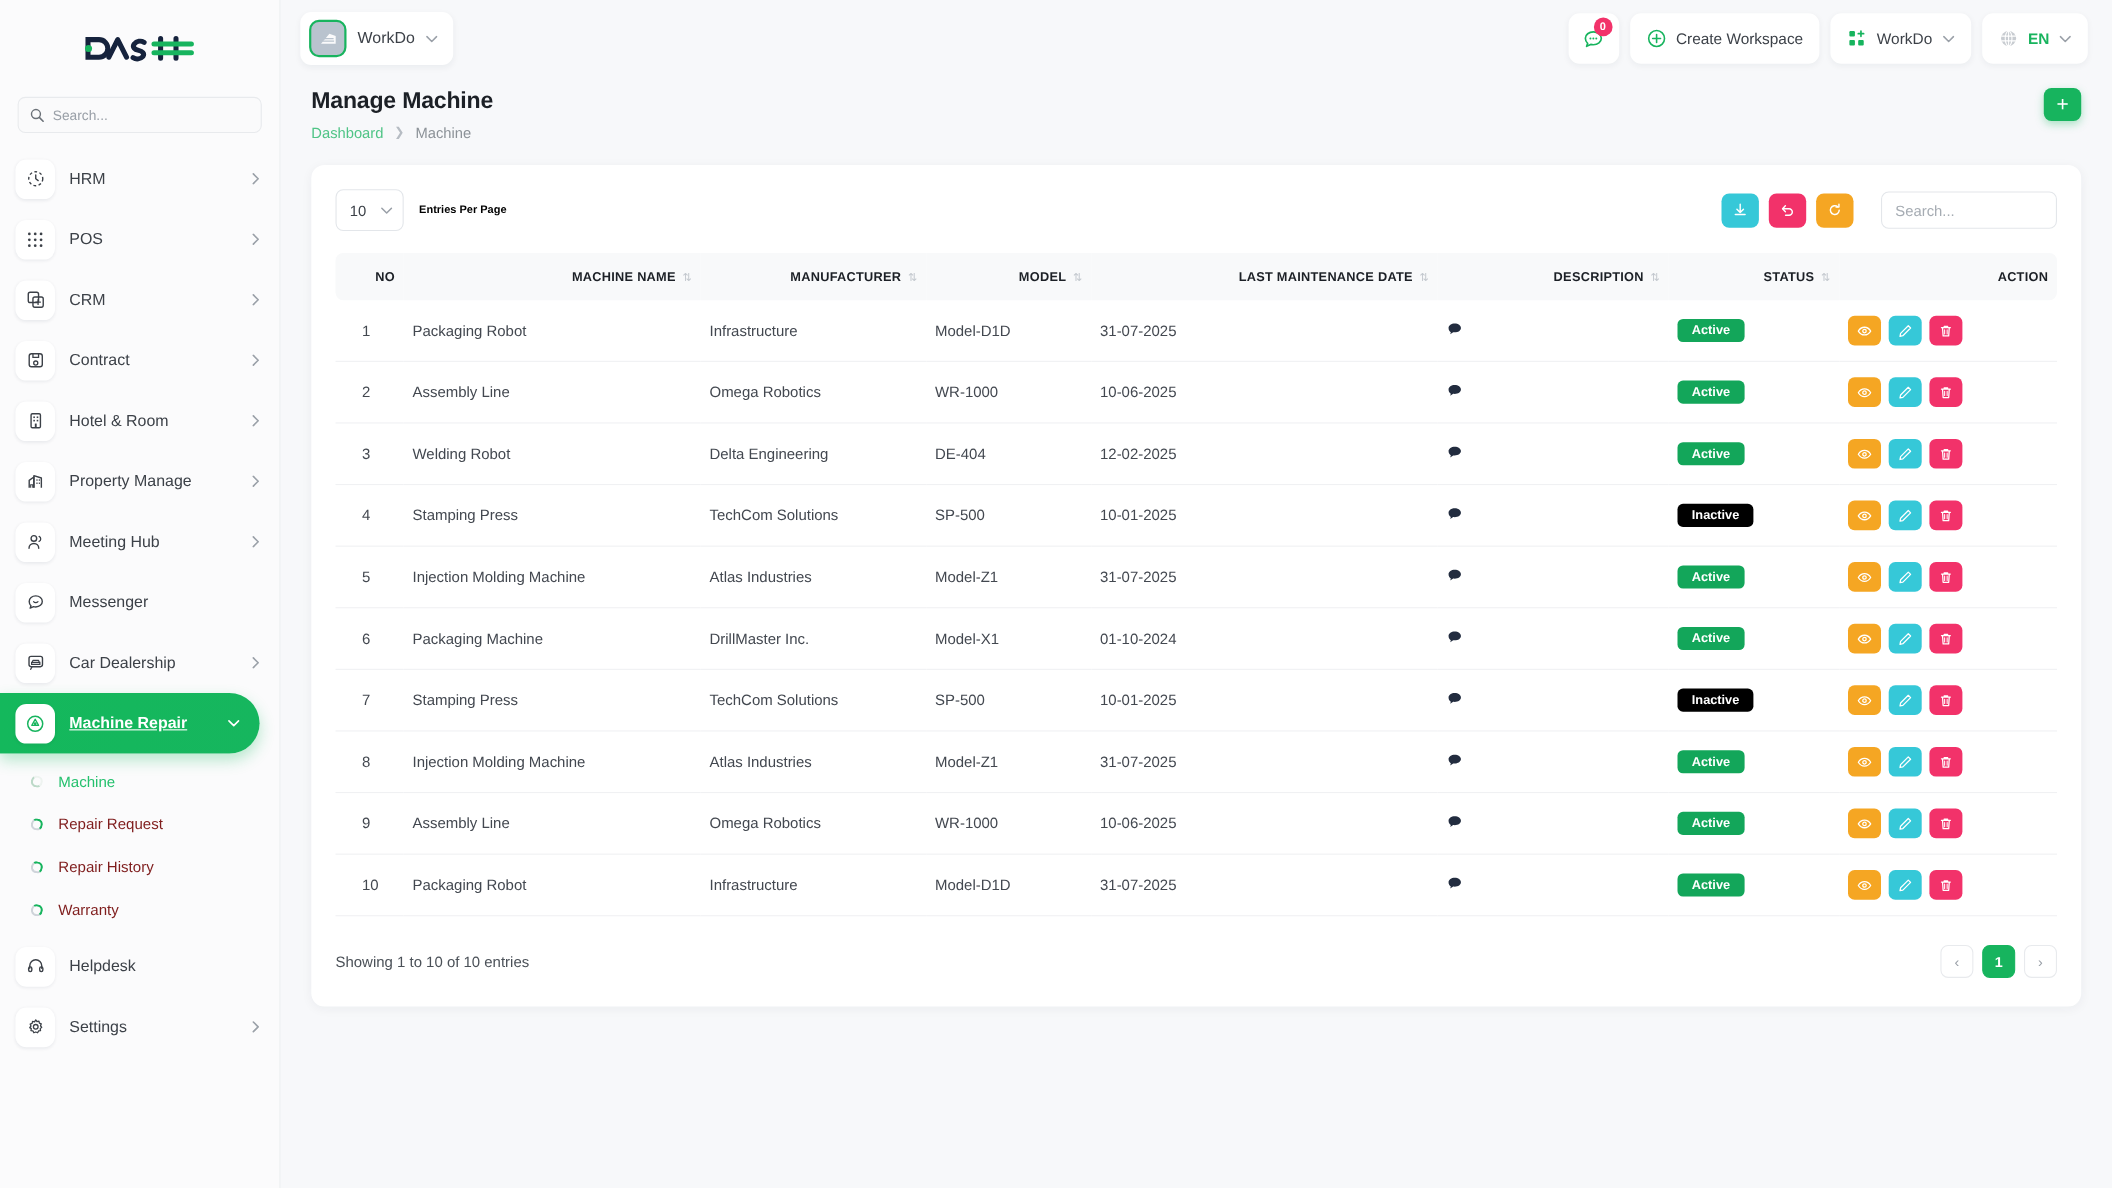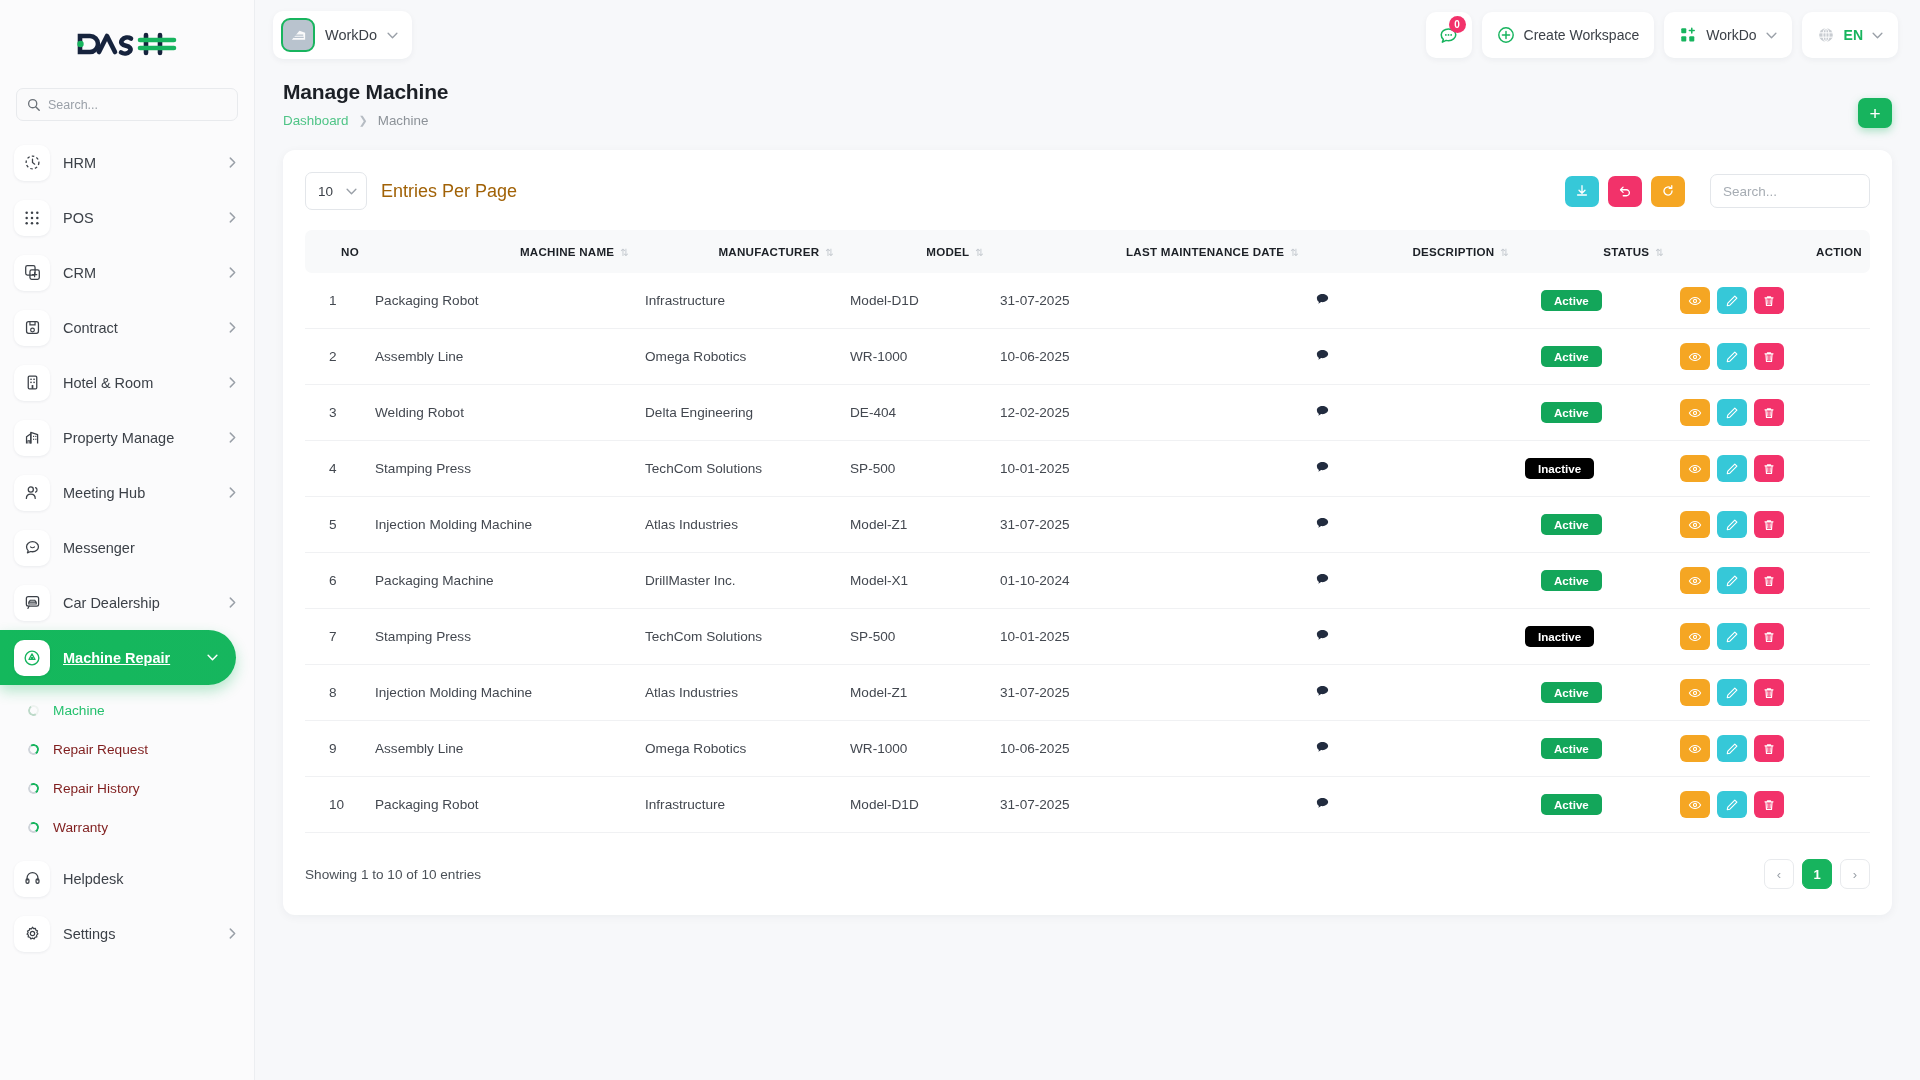--- a/index.html
+++ b/index.html
@@ -106,7 +106,7 @@
   }
   .lang-txt { color: #18b45e; font-weight: 600; font-size: 14px; }
 
-  .page-head { padding: 10px 28px 0 28px; display: flex; align-items: flex-end; }
+  .page-head { padding: 10px 28px 0 28px; display: flex; align-items: flex-start; }
   .page-title { font-size: 21px; font-weight: 700; color: #1c2026; letter-spacing: -.2px; }
   .crumbs { margin-top: 9px; display: flex; align-items: center; gap: 10px; font-size: 13.4px; }
   .crumb-link { color: #4fc486; cursor: pointer; }

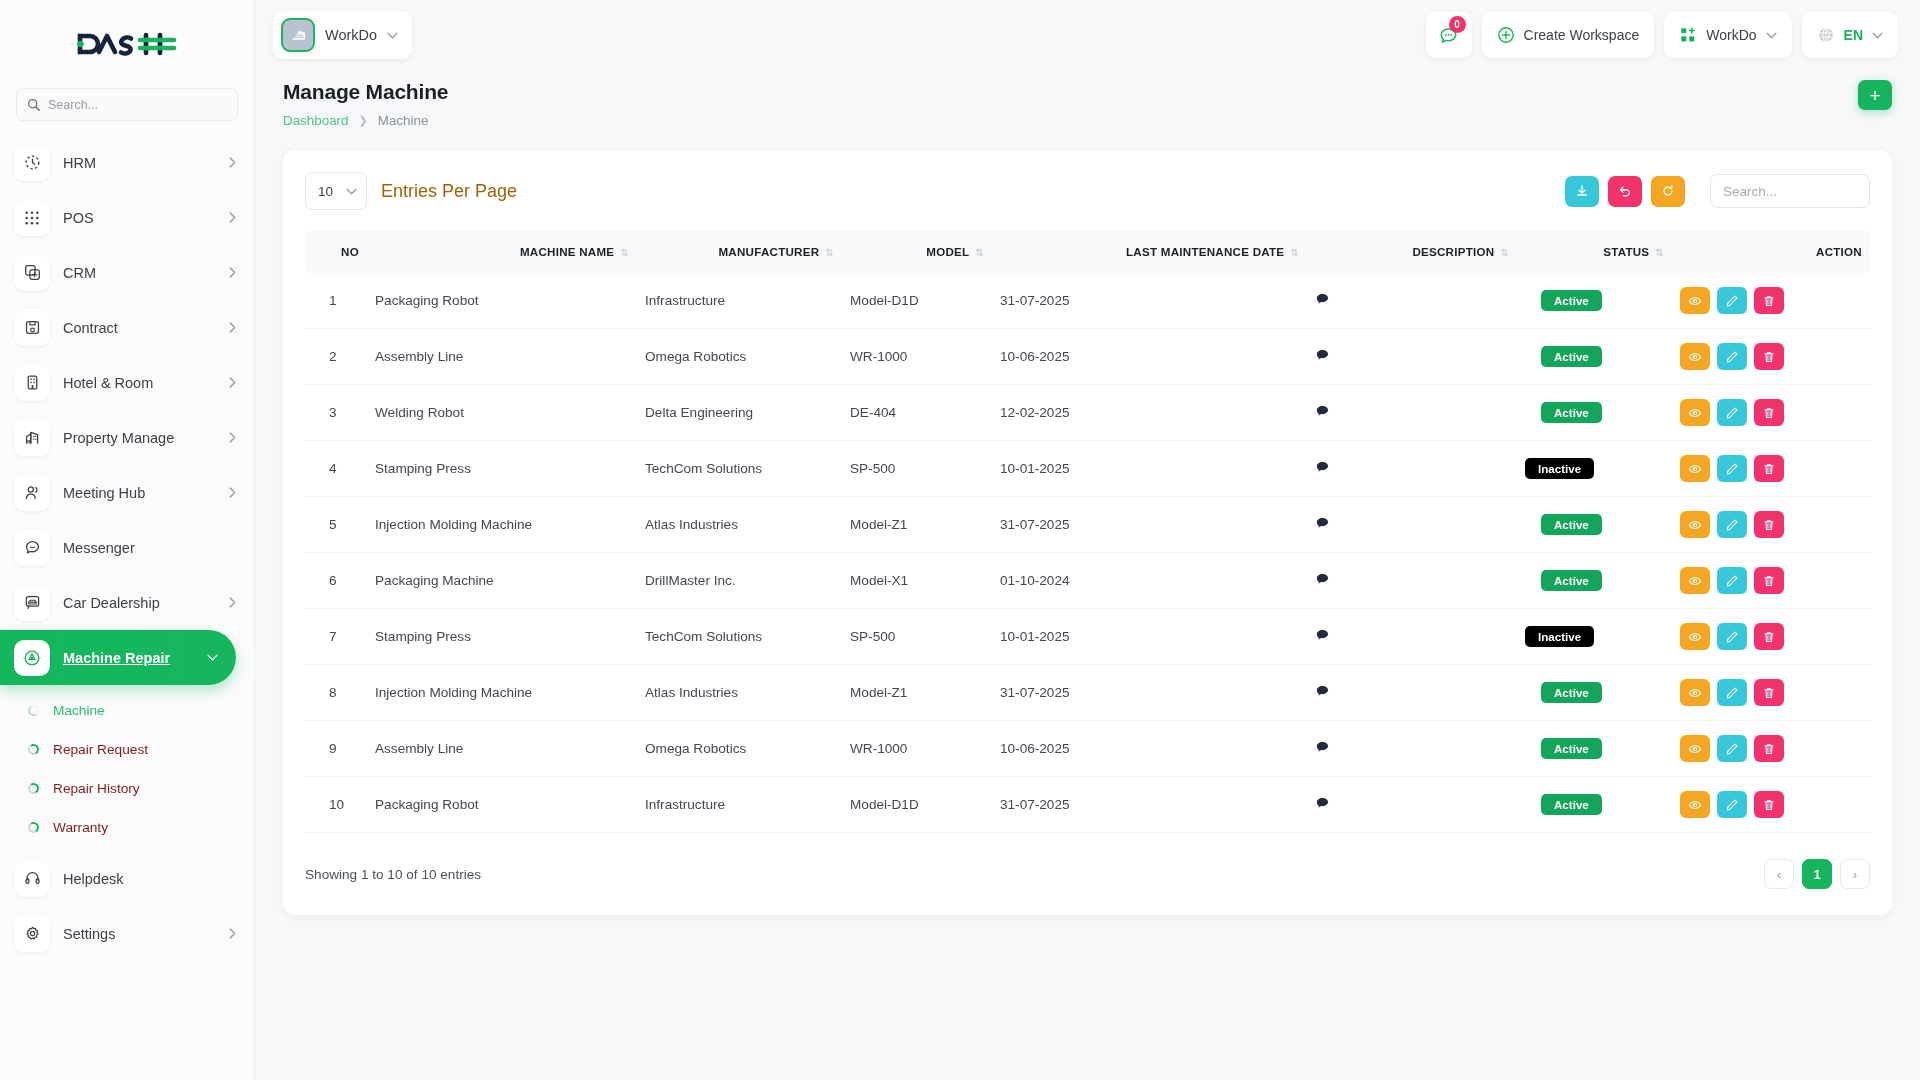--- a/index.html
+++ b/index.html
@@ -130,7 +130,7 @@
     display: flex; align-items: center; justify-content: space-between;
     padding: 0 9px 0 12px; gap: 10px; font-size: 13.5px; color: #3c4148; cursor: pointer;
   }
-  .epp-txt { font-size: 18px; color: #a16207; }
+  .epp-txt { font-size: 10px; color: #000000; font-weight: bold; }
   .tools { display: flex; align-items: center; gap: 9px; }
   .sq-btn {
     width: 34px; height: 31px; border-radius: 7px;

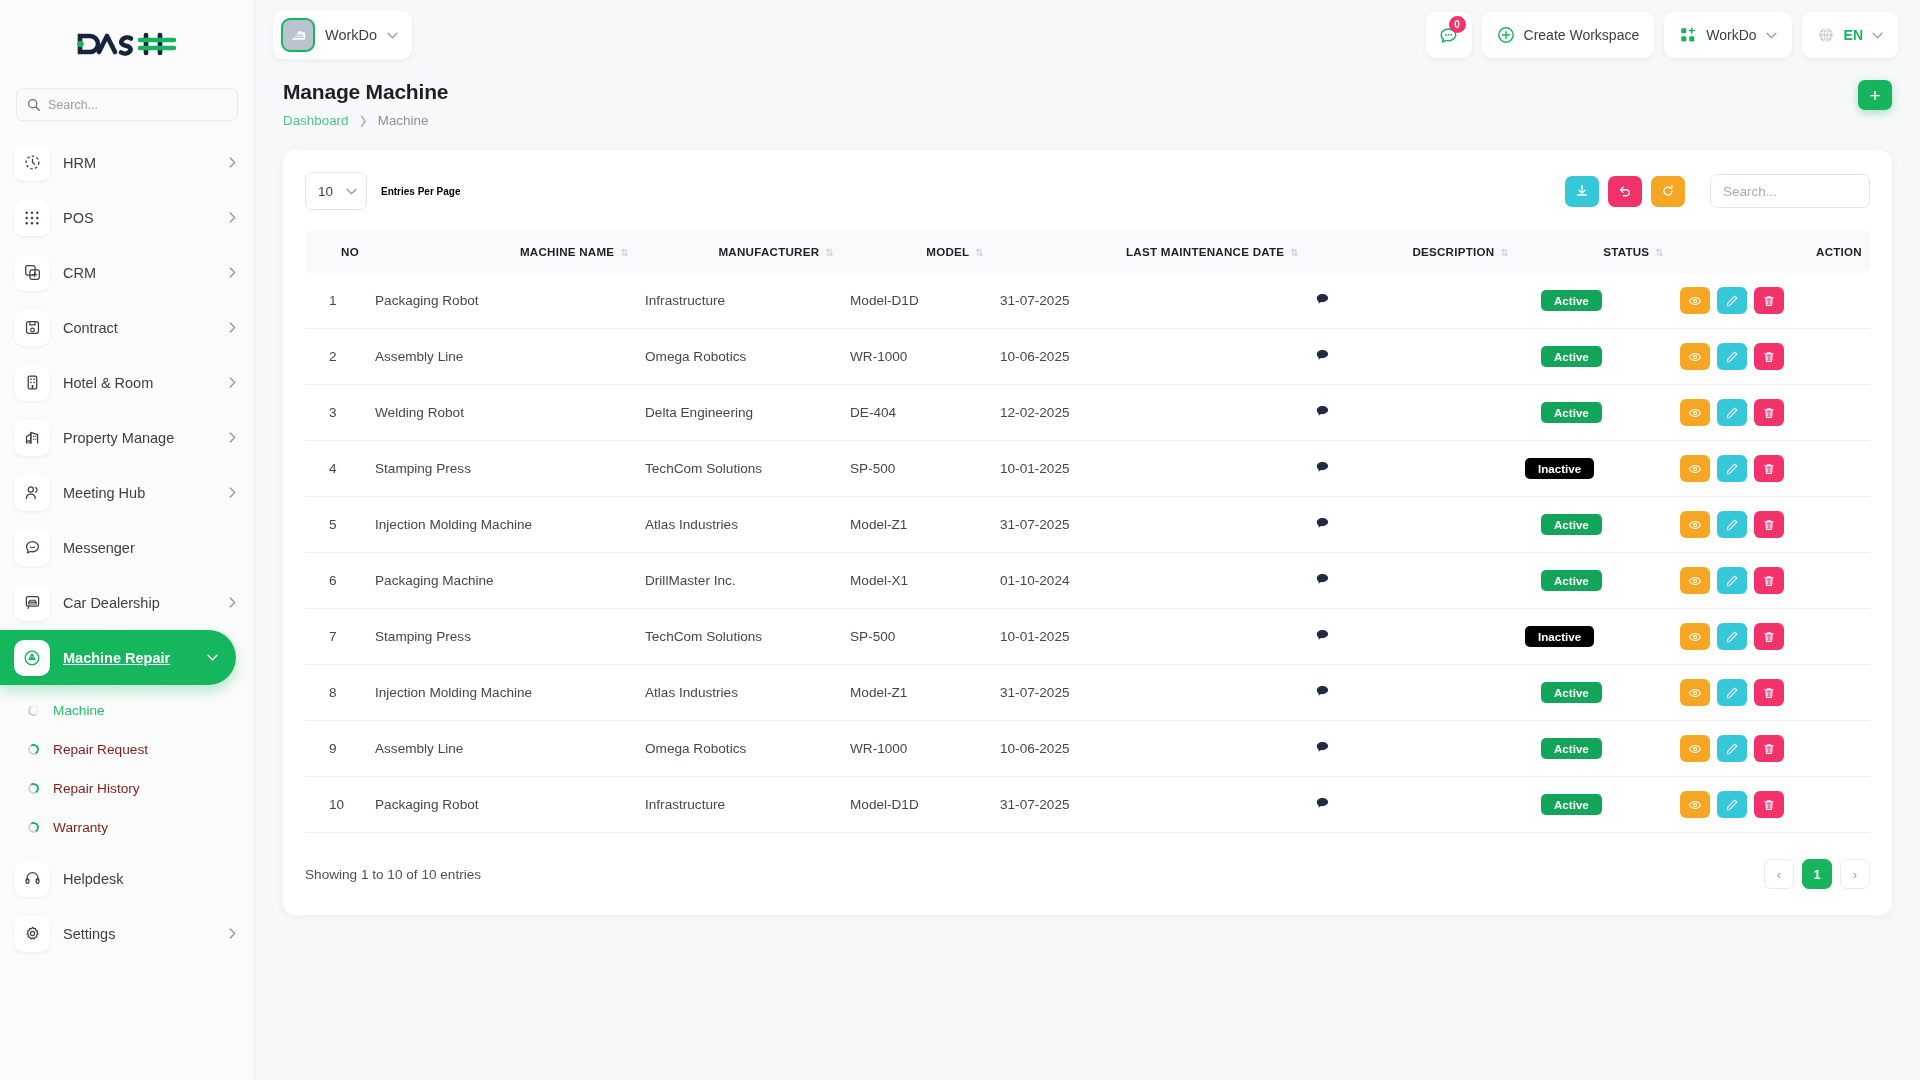--- a/index.html
+++ b/index.html
@@ -165,7 +165,7 @@
     display: inline-block; padding: 4px 13px; border-radius: 5px;
     color: #fff; font-size: 11.6px; font-weight: 600;
   }
-  .pill.active { background: #13a65a; margin-left: 16px; }
+  .pill.active { background: #13a65a; }
   .pill.inactive { background: #000000; }
   .acts { display: flex; gap: 7px; }
   .act {

